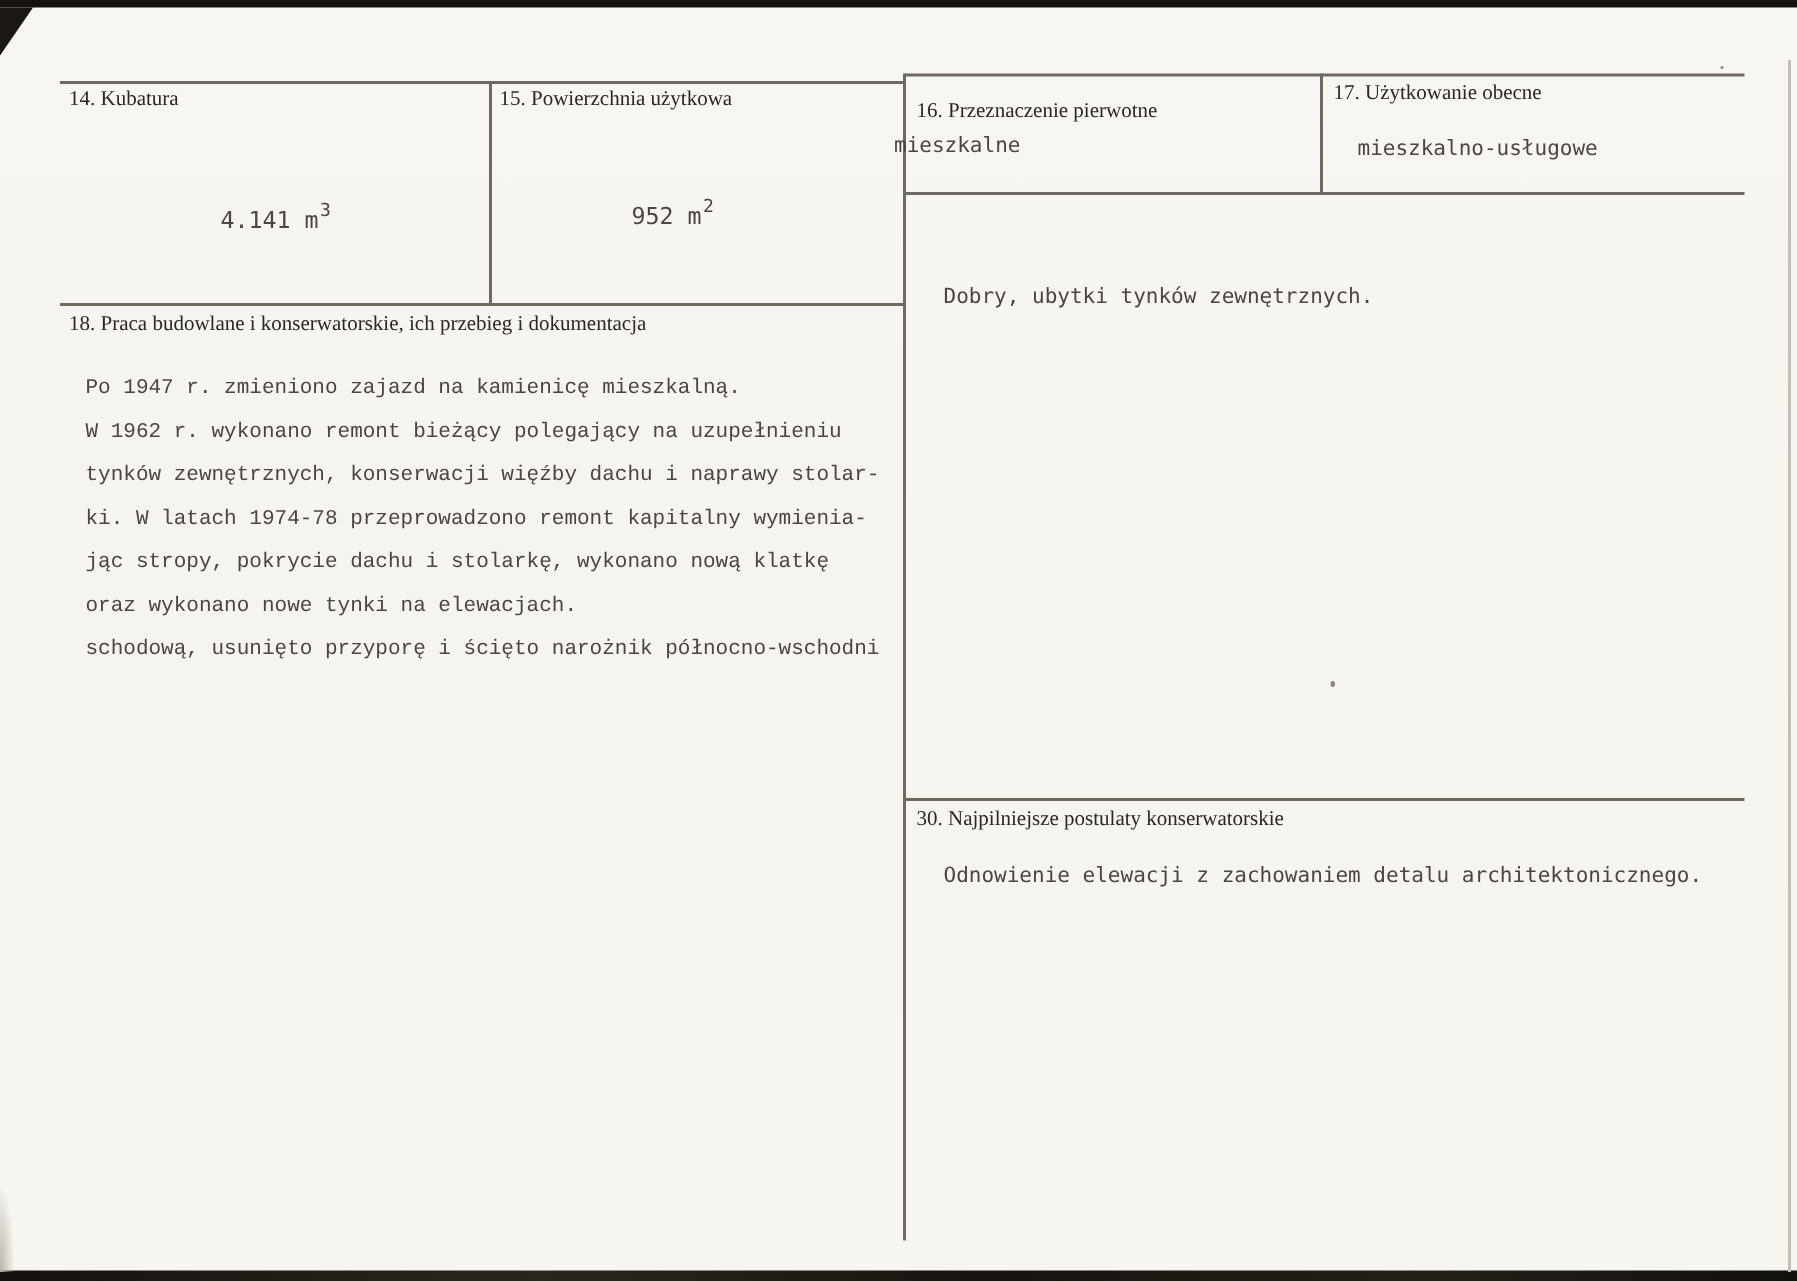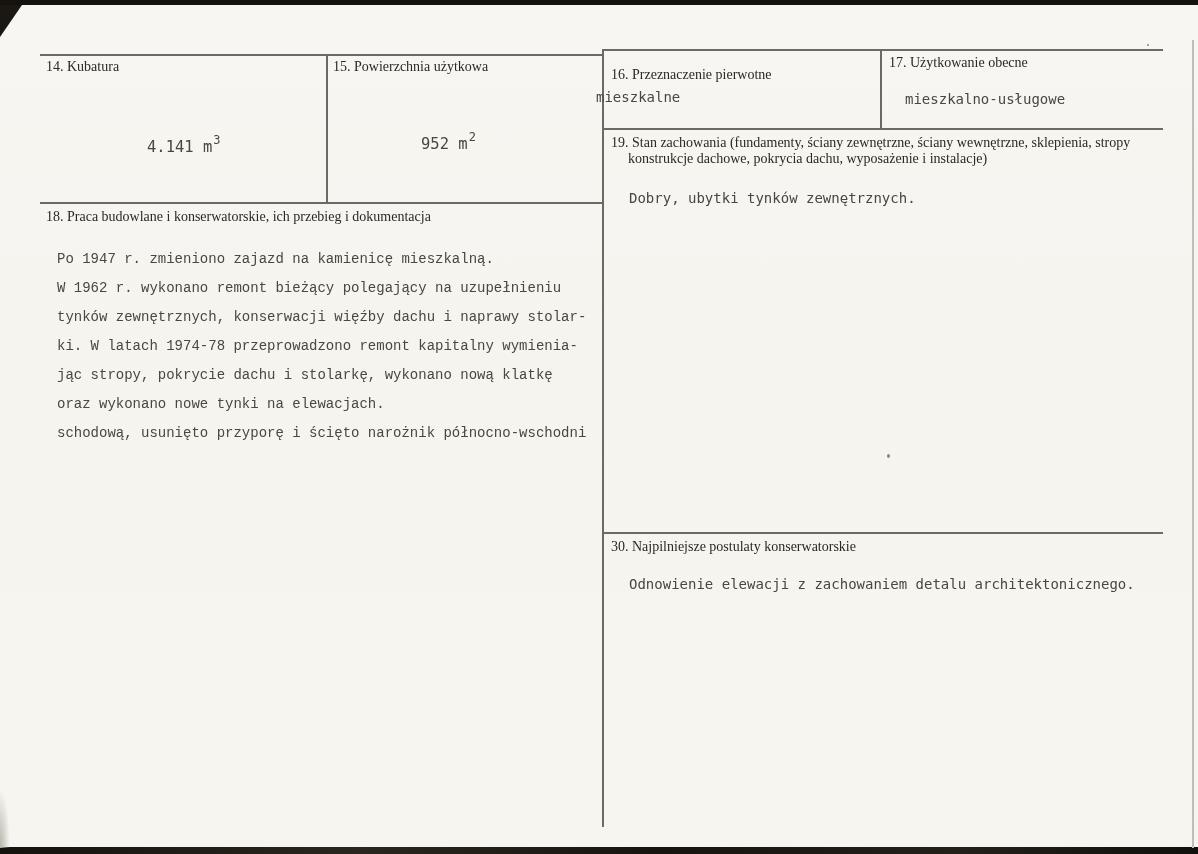--- a/index.html
+++ b/index.html
@@ -80,10 +80,6 @@
   <div class="label" style="left:889px;top:55px;">17. Użytkowanie obecne</div>
   <div class="type" style="left:905px;top:90px;">mieszkalno-usługowe</div>
 
-  <div class="label wrap" style="left:611px;top:135px;width:540px;">
-    <div>19. Stan zachowania (fundamenty, ściany zewnętrzne, ściany wewnętrzne, sklepienia, stropy</div>
-    <div class="hang2">konstrukcje dachowe, pokrycia dachu, wyposażenie i instalacje)</div>
-  </div>
   <div class="type" style="left:629px;top:189px;">Dobry, ubytki tynków zewnętrznych.</div>
 
   <div class="label" style="left:46px;top:209px;">18. Praca budowlane i konserwatorskie, ich przebieg i dokumentacja</div>

